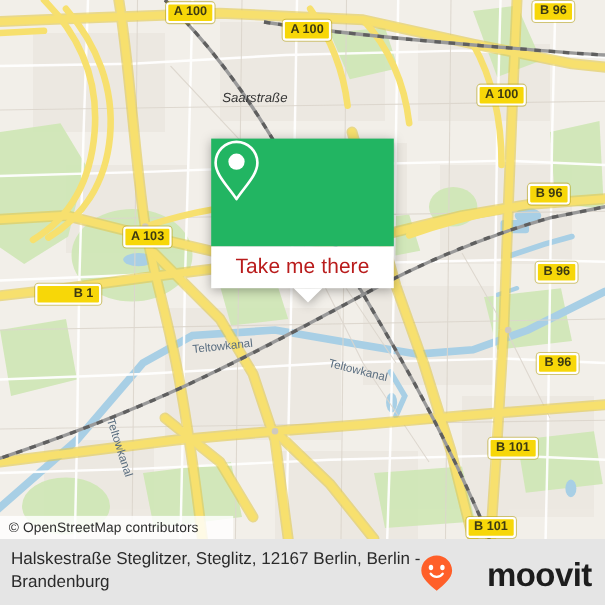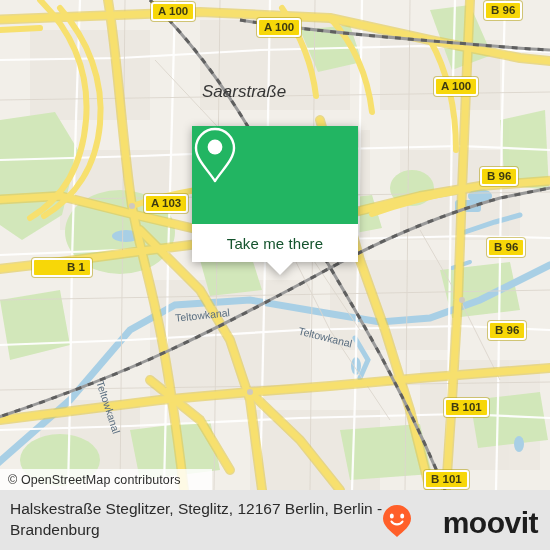--- a/index.html
+++ b/index.html
@@ -69,7 +69,7 @@
     text-align:center;
   }
   .mlabel{position:absolute;font-size:11px;color:#4b4b4b;white-space:nowrap;z-index:15;}
-  .mlabel.italic{font-style:italic;font-size:17px;color:#353535;}
+  .mlabel.italic{font-style:italic;font-size:12px;color:#353535;}
   .mlabel.canal{color:#5a6e80;font-size:10.5px;}
 </style>
 </head>

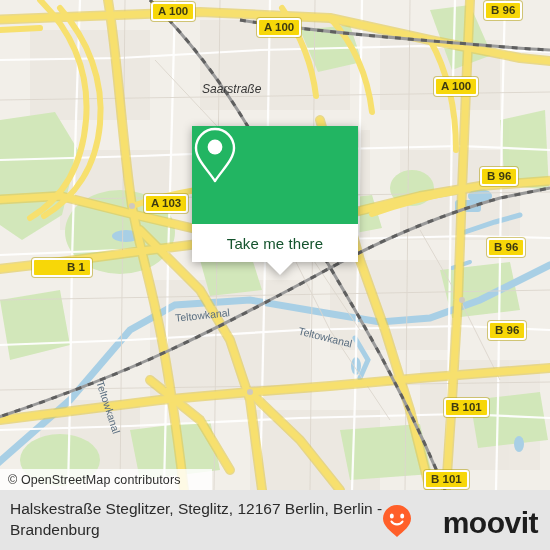--- a/index.html
+++ b/index.html
@@ -219,7 +219,7 @@
     <div class="shield" style="left:484px;top:1px;">B 96</div>
     <div class="shield" style="left:434px;top:77px;">A 100</div>
     <div class="shield" style="left:480px;top:167px;">B 96</div>
-    <div class="shield" style="left:112px;top:194px;margin-left:32px;">A 103</div>
+    <div class="shield" style="left:112px;top:206px;">A 103</div>
     <div class="shield" style="left:487px;top:238px;">B 96</div>
     <div class="shield" style="left:32px;top:258px;padding-left:33px;">B 1</div>
     <div class="shield" style="left:488px;top:321px;">B 96</div>

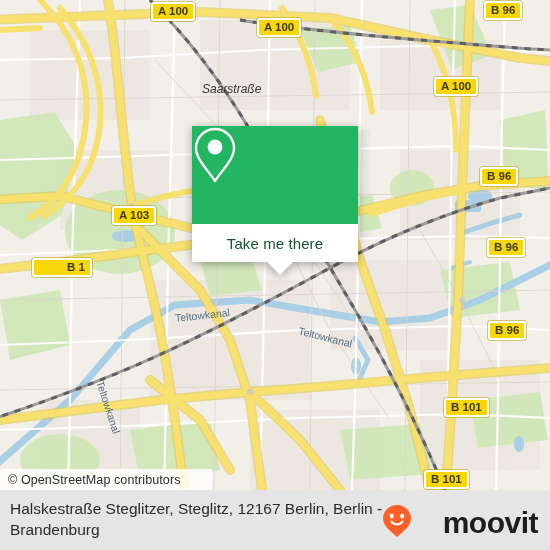--- a/index.html
+++ b/index.html
@@ -39,7 +39,7 @@
     display:flex;align-items:center;justify-content:center;
     position:relative;
   }
-  .card-bottom-label{font-size:15px;color:#14532d;letter-spacing:.1px;}
+  .card-bottom-label{font-size:19px;color:#b91c1c;letter-spacing:.1px;}
   .card-tail{
     position:absolute;left:75px;top:38px;width:0;height:0;
     border-left:13px solid transparent;

